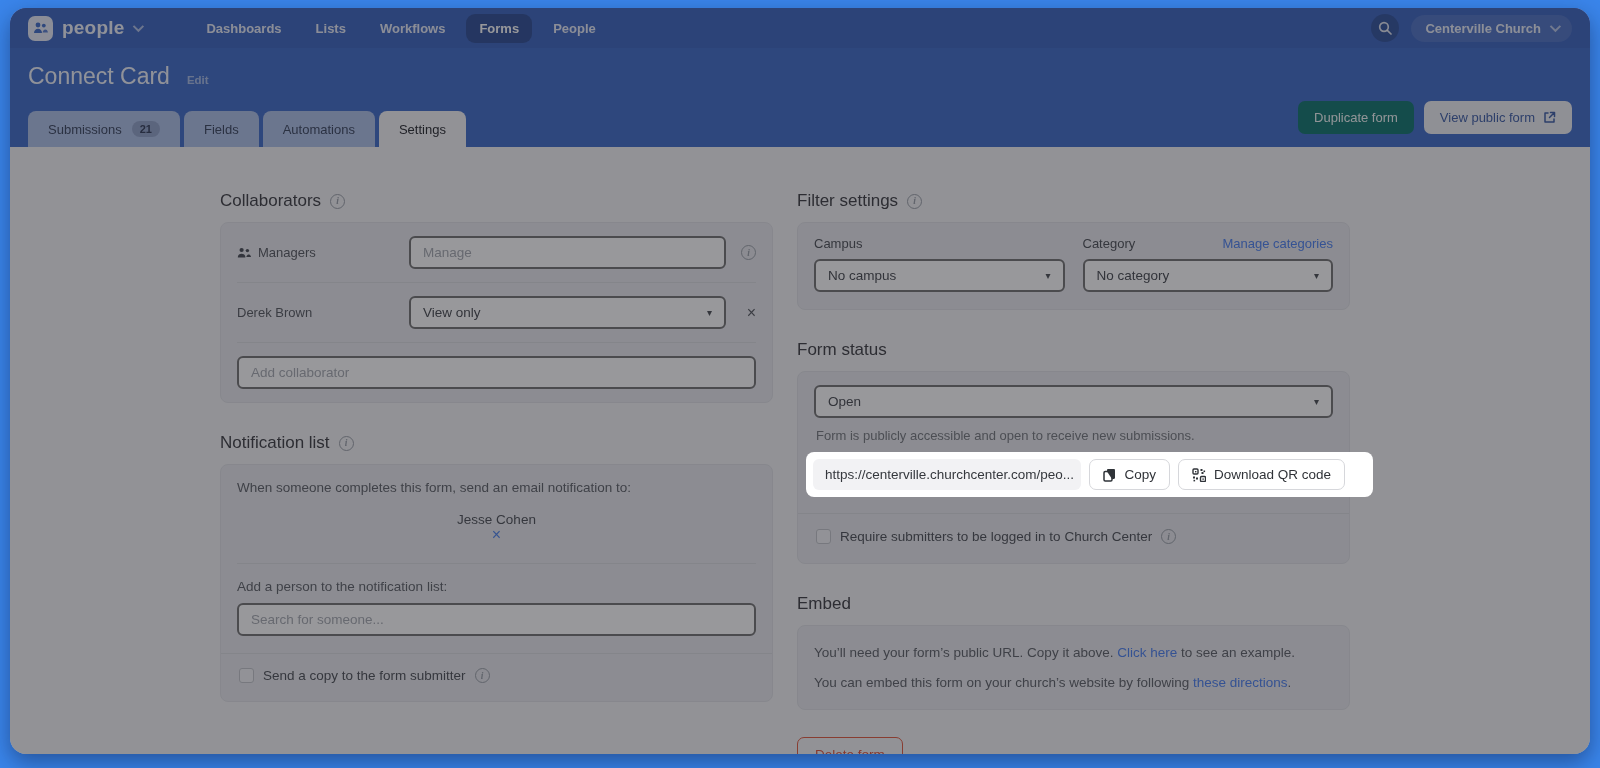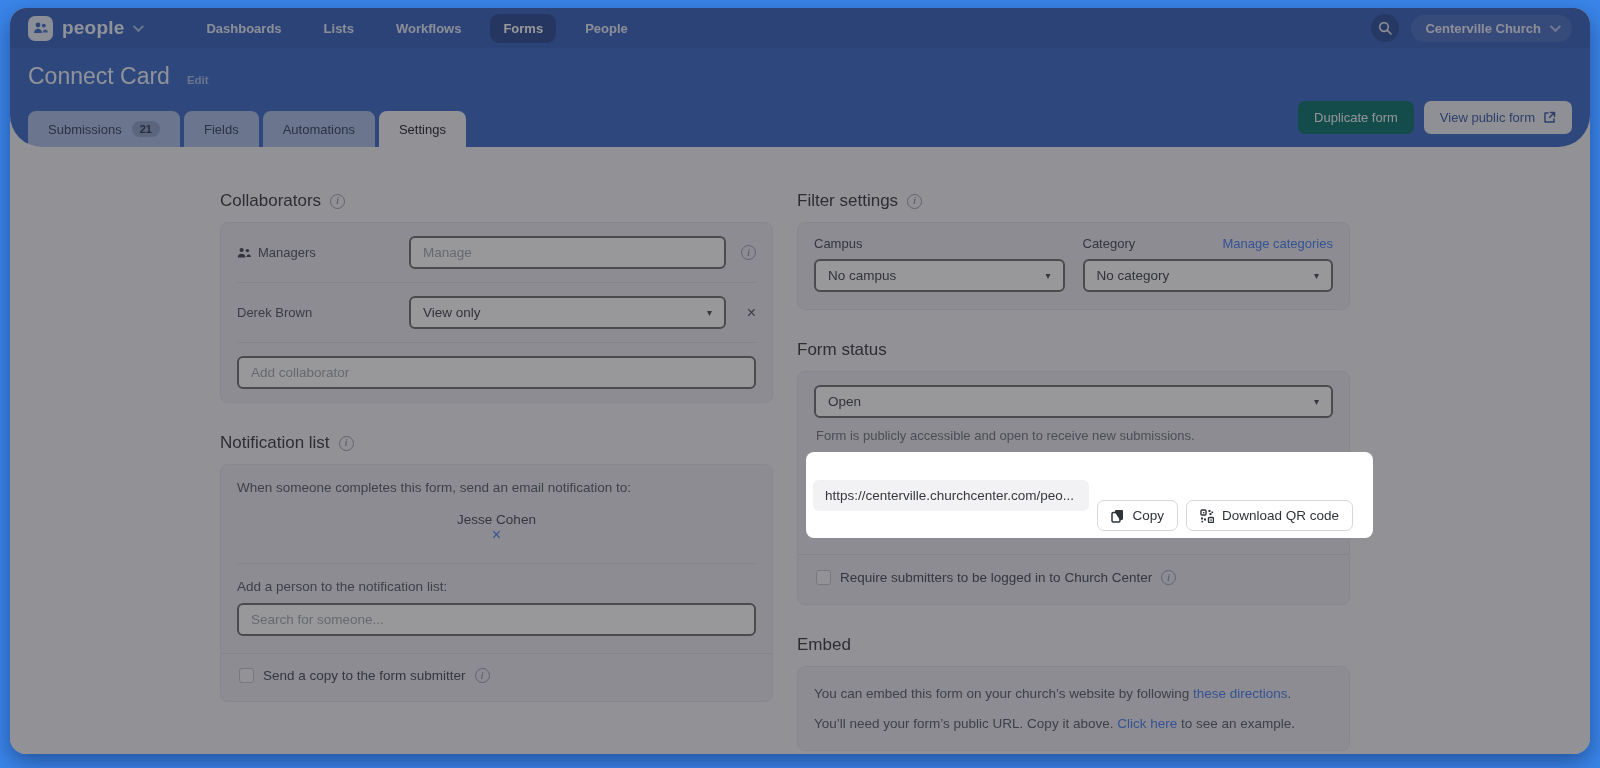--- a/index.html
+++ b/index.html
@@ -16,7 +16,7 @@
     box-shadow:0 8px 22px rgba(10,25,60,.45);
   }
   
-  .chrome { background:#3f6cc8;border-radius:32px; }
+  .chrome { background:#3f6cc8; }
   .topbar {
     height:40px; background:#3b64bf; display:flex; align-items:center; padding:0 18px;
   }

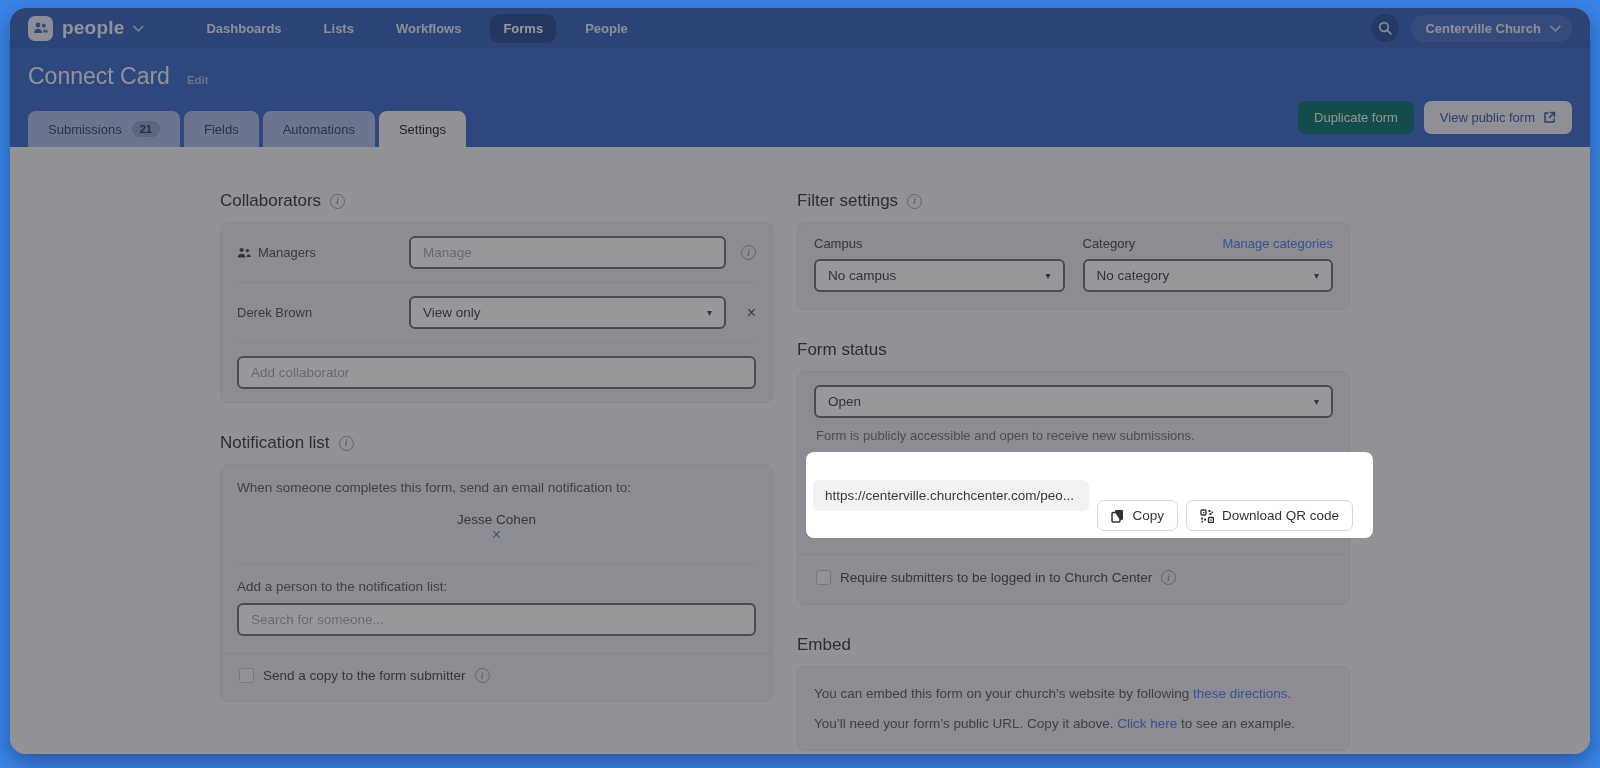--- a/index.html
+++ b/index.html
@@ -28,7 +28,7 @@
   .logo-text { color:rgba(255,255,255,.93); font-size:19px; font-weight:700; letter-spacing:.2px; }
   .chev { width:8px; height:8px; border-right:2px solid rgba(255,255,255,.6);
     border-bottom:2px solid rgba(255,255,255,.6); transform:rotate(45deg) translateY(-2px); }
-  .nav-links { display:flex; align-items:center; gap:16px; margin-left:52px; }
+  .nav-links { display:flex; align-items:center; gap:8px; margin-left:52px; }
   .nav-link {
     color:rgba(255,255,255,.88); font-size:13px; font-weight:600; padding:7px 13px;
     border-radius:9px; cursor:pointer; white-space:nowrap;

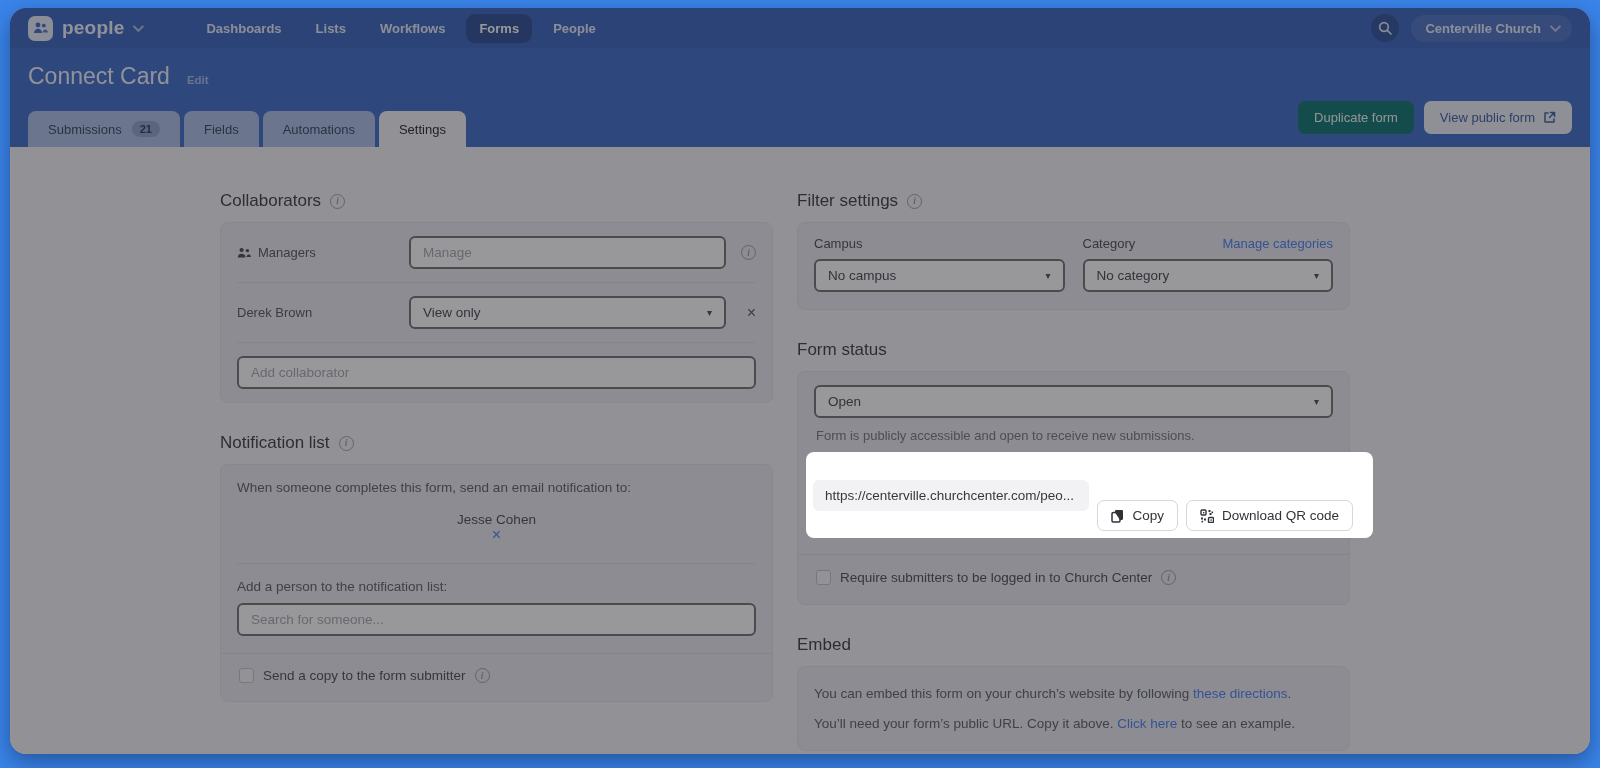--- a/index.html
+++ b/index.html
@@ -114,8 +114,8 @@
   .status-desc { font-size:13px; color:#75787e; margin:10px 2px 0; }
   .spotlight {
     position:relative; z-index:60; background:#ffffff; border-radius:8px;
-    margin:9px -40px 0 -8px; padding:7px 20px 7px 7px;
-    display:flex; align-items:center; gap:8px;
+    margin:9px -40px 0 -8px; padding:7px 28px 7px 7px;
+    display:flex; align-items:flex-start; gap:8px;
   }
   .url-box {
     flex:1 1 auto; min-width:0; background:#f2f2f4; border-radius:6px; padding:8px 12px;

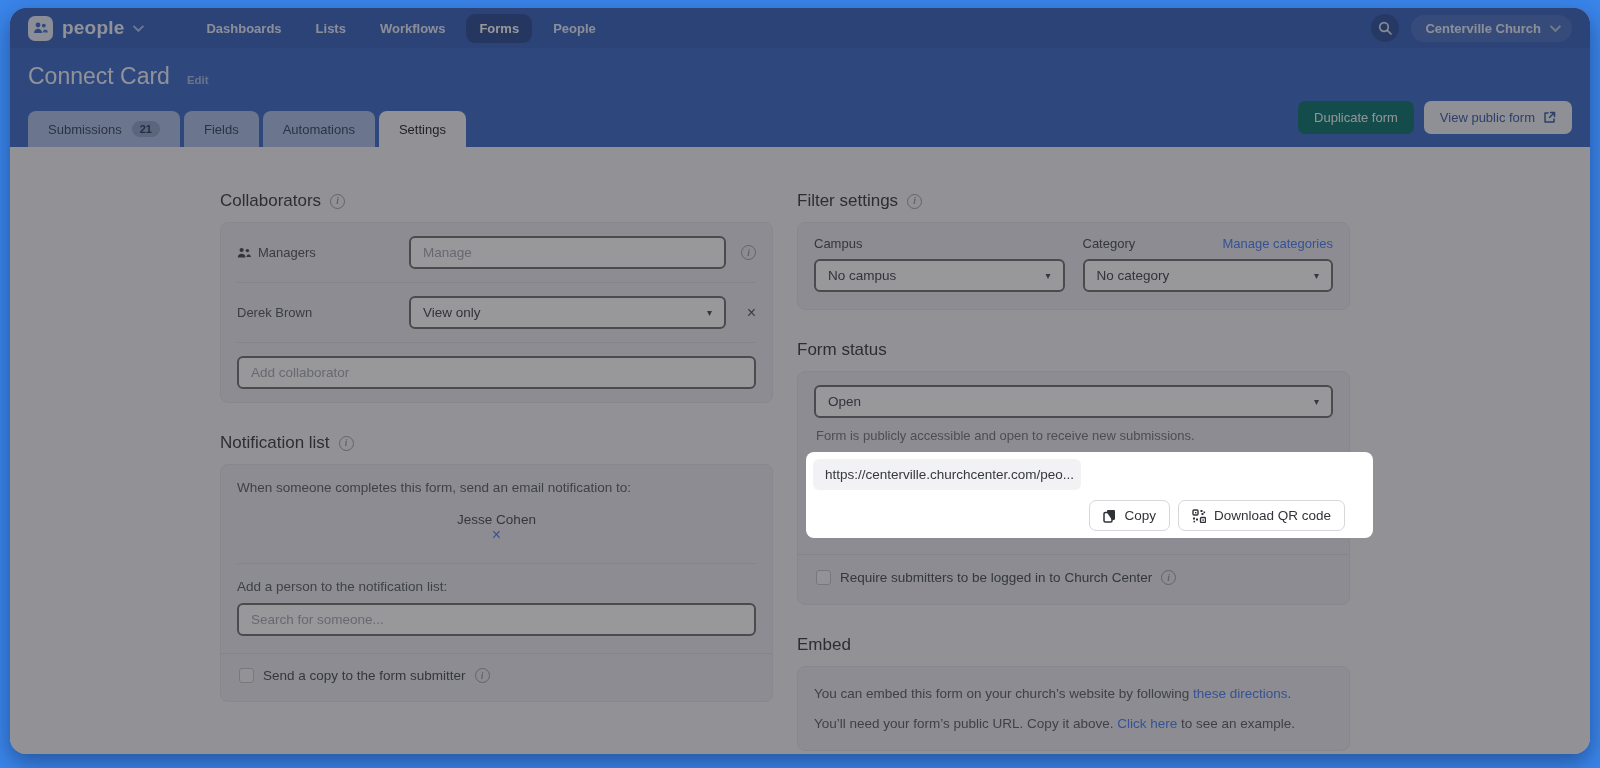--- a/index.html
+++ b/index.html
@@ -124,7 +124,7 @@
   .btn-light {
     background:#fff; border:1px solid #d6d7db; border-radius:7px; padding:7px 13px;
     font-size:13.5px; color:#303338; display:flex; align-items:center; gap:8px;
-    cursor:pointer; white-space:nowrap; flex:0 0 auto;margin-top:41px;
+    cursor:pointer; white-space:nowrap; flex:0 0 auto;
   }
   .status-foot { padding:0 16px 4px; }
   .status-foot .divider2 { border:0; border-top:1px solid #dbdce1; margin:13px -16px 0; }

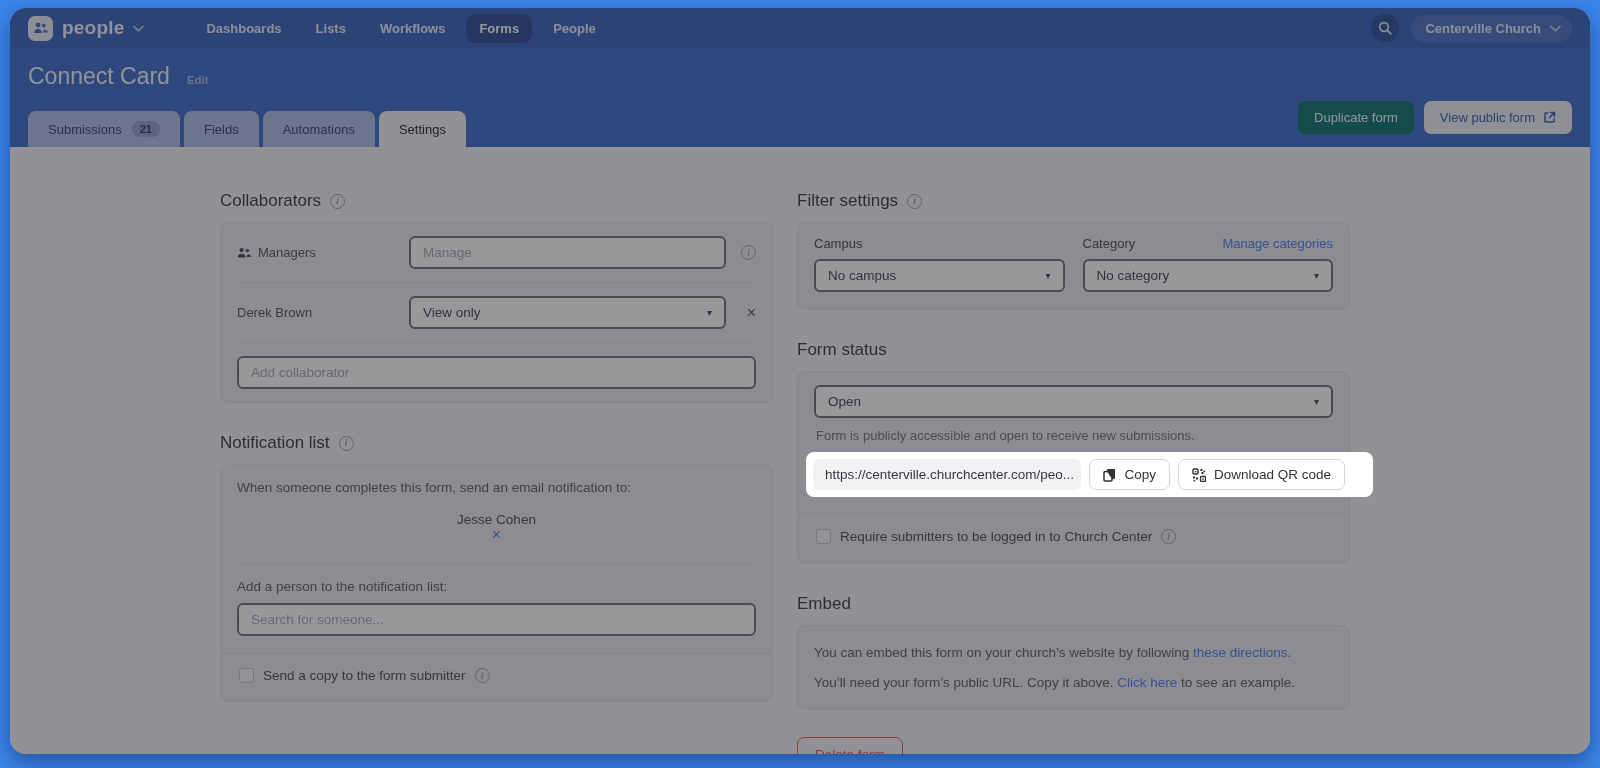--- a/index.html
+++ b/index.html
@@ -355,8 +355,8 @@
           <h2>Embed</h2>
         </div>
         <div class="card embed-card">
+          <p><span>You’ll need your form’s public URL. Copy it above. </span><span class="link">Click here</span><span> to see an example.</span></p>
           <p><span>You can embed this form on your church’s website by following </span><span class="link">these directions</span><span>.</span></p>
-          <p><span>You’ll need your form’s public URL. Copy it above. </span><span class="link">Click here</span><span> to see an example.</span></p>
         </div>
         <span class="btn-danger">Delete form</span>
       </div>

